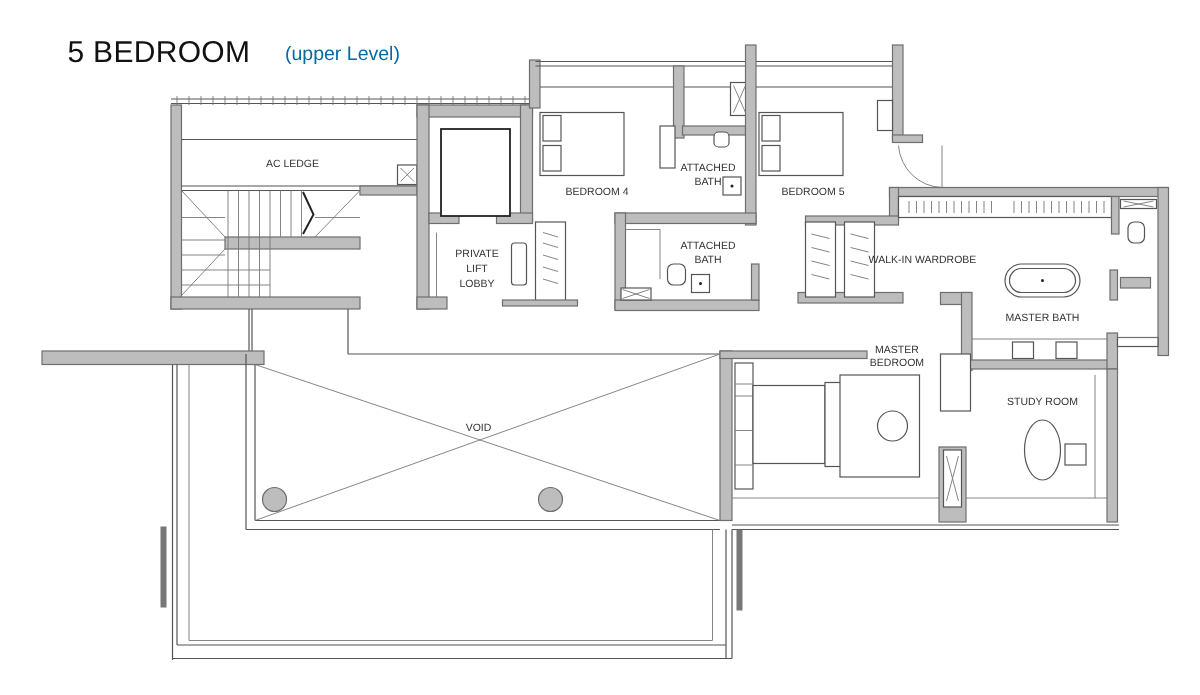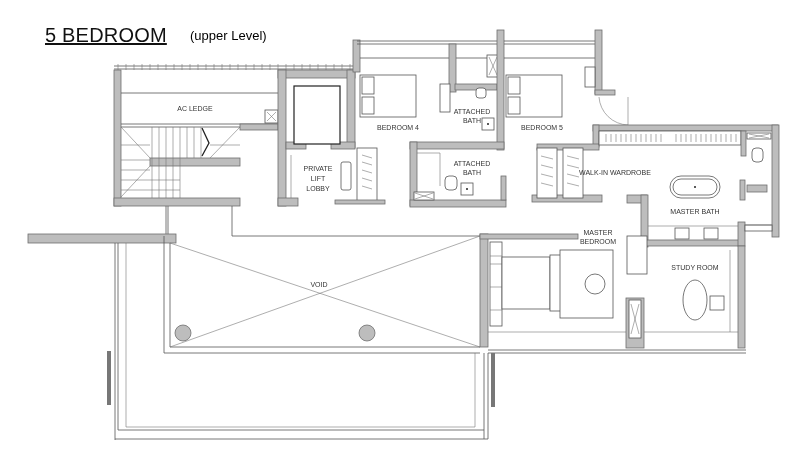--- a/index.html
+++ b/index.html
@@ -4,7 +4,7 @@
 <style>
   html, body { margin: 0; padding: 0; background: #ffffff; }
   body { width: 800px; height: 463px; position: relative; overflow: hidden; font-family: "Liberation Sans", sans-serif; }
-  .title { position: absolute; left: 45px; top: 24px; font-size: 20px; color: #111; letter-spacing: 0.2px; text-decoration: underline; }
+  .title { position: absolute; left: 45px; top: 24px; font-size: 20px; color: #111; letter-spacing: 0.2px; }
   .subtitle { position: absolute; left: 190px; top: 28px; font-size: 13px; color: #000000; }
   svg.plan { position: absolute; left: 0; top: 0; }
   .lbl { font-family: "Liberation Sans Narrow", "Liberation Sans", sans-serif; font-size: 7px; fill: #333; text-anchor: middle; }

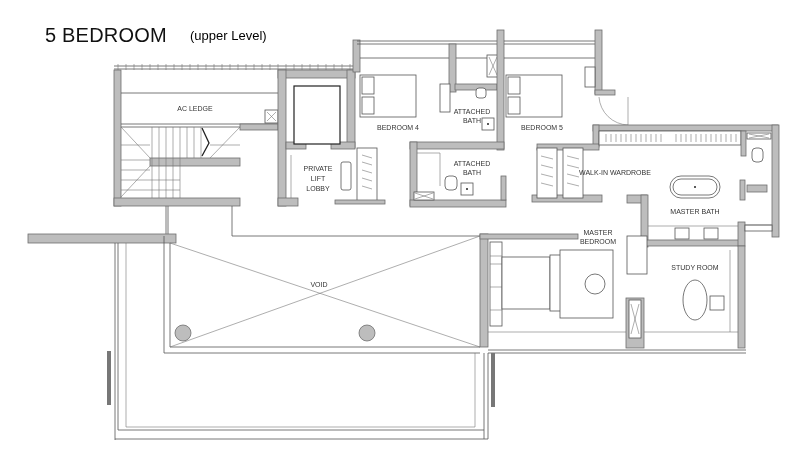--- a/index.html
+++ b/index.html
@@ -5,7 +5,7 @@
   html, body { margin: 0; padding: 0; background: #ffffff; }
   body { width: 800px; height: 463px; position: relative; overflow: hidden; font-family: "Liberation Sans", sans-serif; }
   .title { position: absolute; left: 45px; top: 24px; font-size: 20px; color: #111; letter-spacing: 0.2px; }
-  .subtitle { position: absolute; left: 190px; top: 28px; font-size: 13px; color: #000000; }
+  .subtitle { position: absolute; left: 190px; top: 28px; font-size: 13px; color: #0369a1; }
   svg.plan { position: absolute; left: 0; top: 0; }
   .lbl { font-family: "Liberation Sans Narrow", "Liberation Sans", sans-serif; font-size: 7px; fill: #333; text-anchor: middle; }
   .wall { fill: #bdbdbd; stroke: #6e6e6e; stroke-width: 0.8; }

